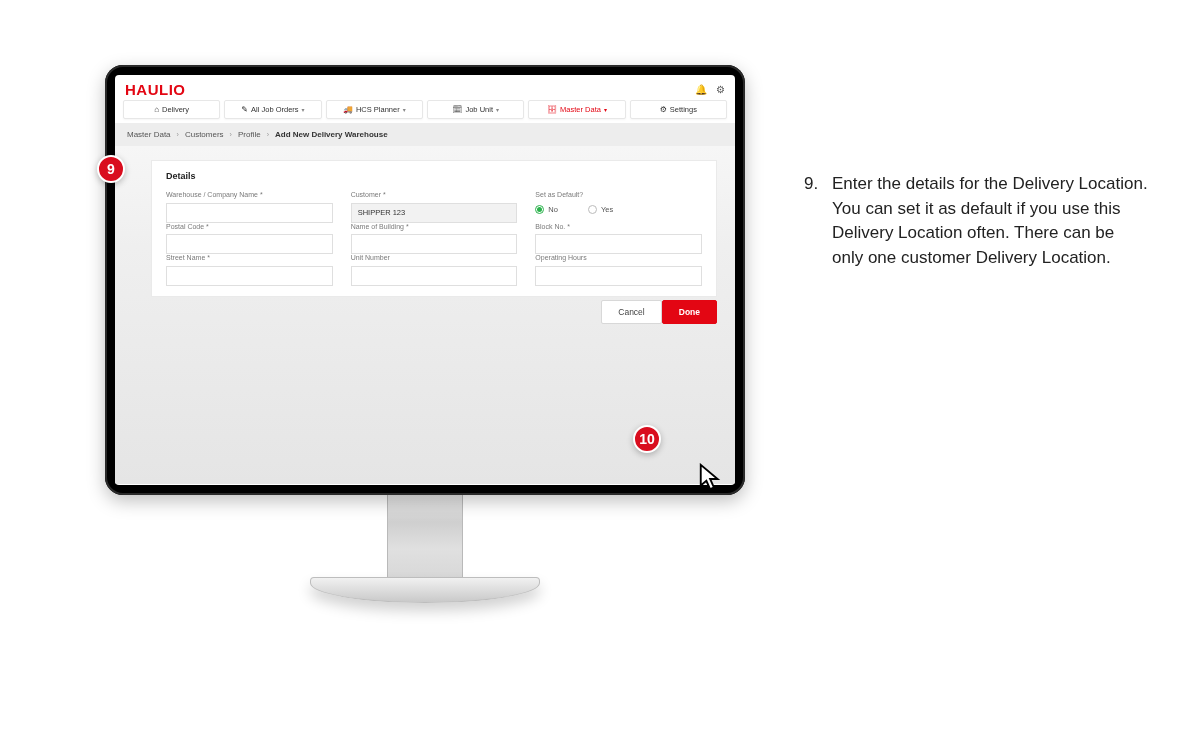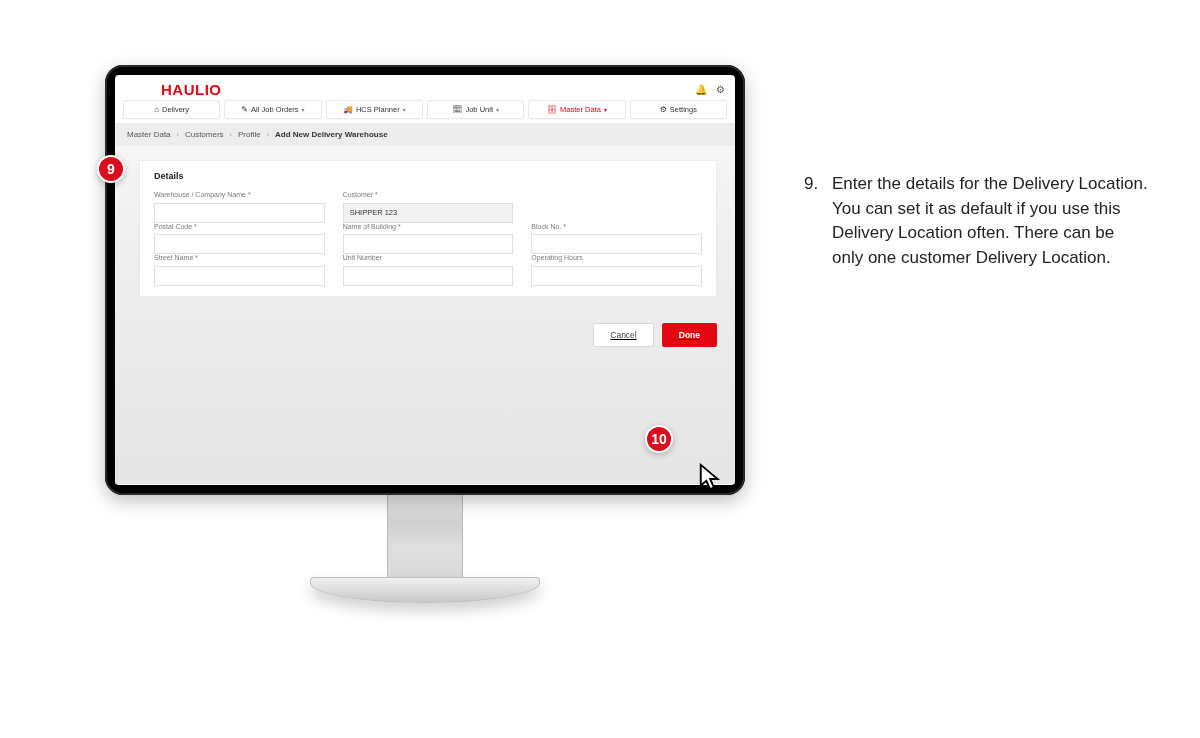--- a/index.html
+++ b/index.html
@@ -66,7 +66,6 @@
     align-items: center;
     justify-content: space-between;
     padding: 6px 10px 2px 10px;
-    margin-left: 36px;
   }
   .logo {
     font-weight: 800;

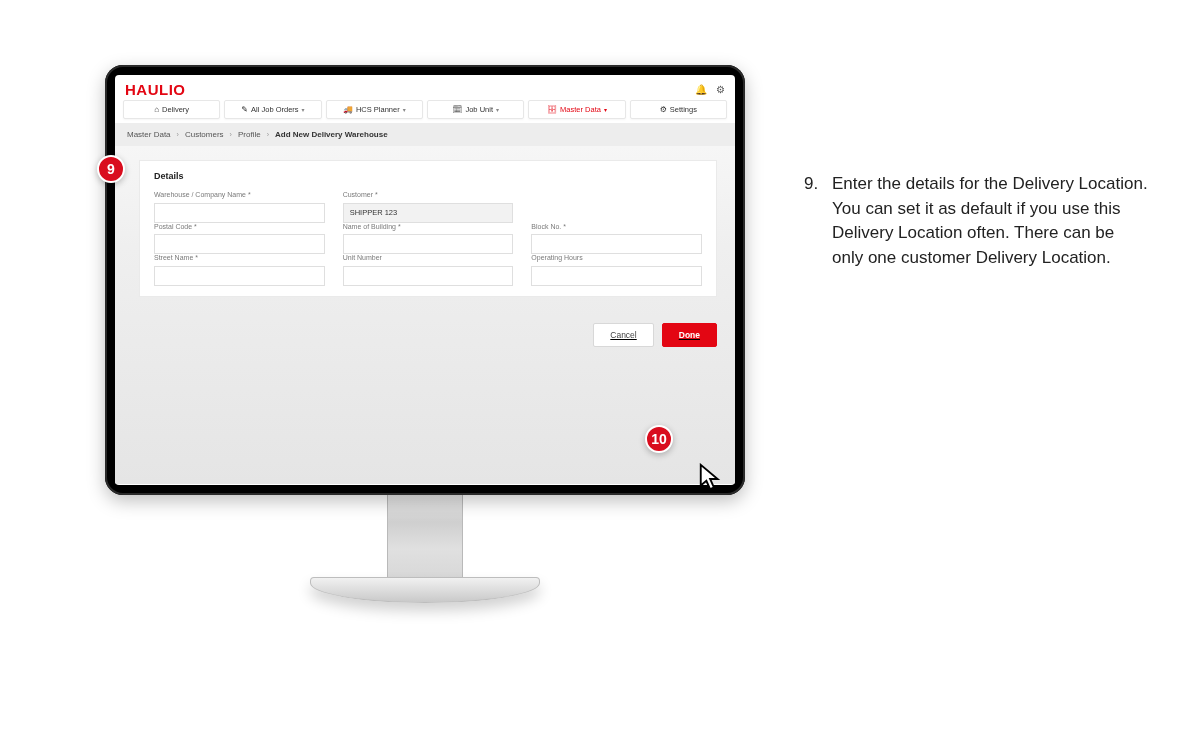--- a/index.html
+++ b/index.html
@@ -114,7 +114,7 @@
   .breadcrumb .sep { font-size: 7px; color:#999; }
   .page-body {
     background: linear-gradient(180deg,#f6f6f6, #efefef 30%, #e5e5e5 100%);
-    padding: 14px 18px 10px 24px;
+    padding: 14px 18px 10px 36px;
     height: calc(100% - 72px);
     position: relative;
   }

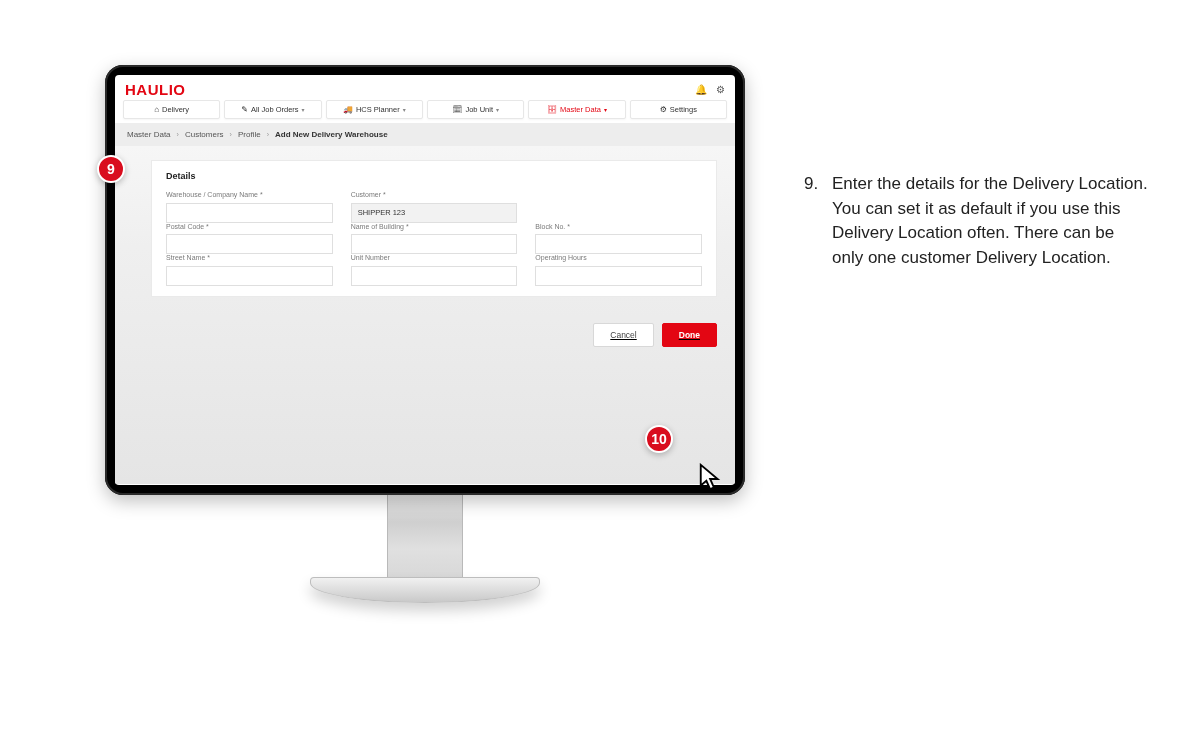--- a/index.html
+++ b/index.html
@@ -332,6 +332,19 @@
                 <label class="field-label">Customer *</label>
                 <input class="input filled" readonly="" value="SHIPPER 123" style="">
               </div>
+              <div>
+                <label class="field-label">Set as Default?</label>
+                <div class="radiog">
+                  <label class="radio">
+                    <span class="dot sel"></span>
+                    <span>No</span>
+                  </label>
+                  <label class="radio">
+                    <span class="dot"></span>
+                    <span>Yes</span>
+                  </label>
+                </div>
+              </div>
             </div>
 
             <div class="row3">

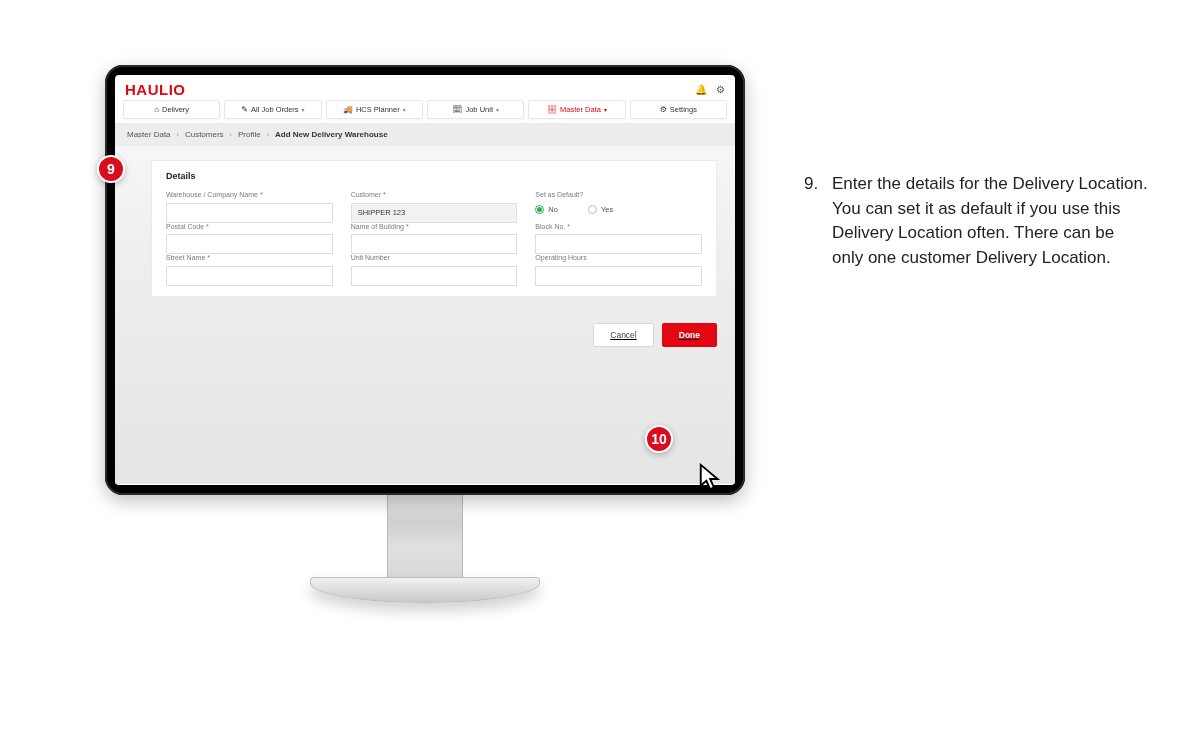--- a/index.html
+++ b/index.html
@@ -202,9 +202,8 @@
   .actions {
     display: flex;
     justify-content: flex-end;
-    gap: 8px;
-    margin-top: 26px;
-    text-decoration: underline;
+    gap: 0;
+    margin-top: 3px;
   }
   .btn {
     font-size: 8.5px;

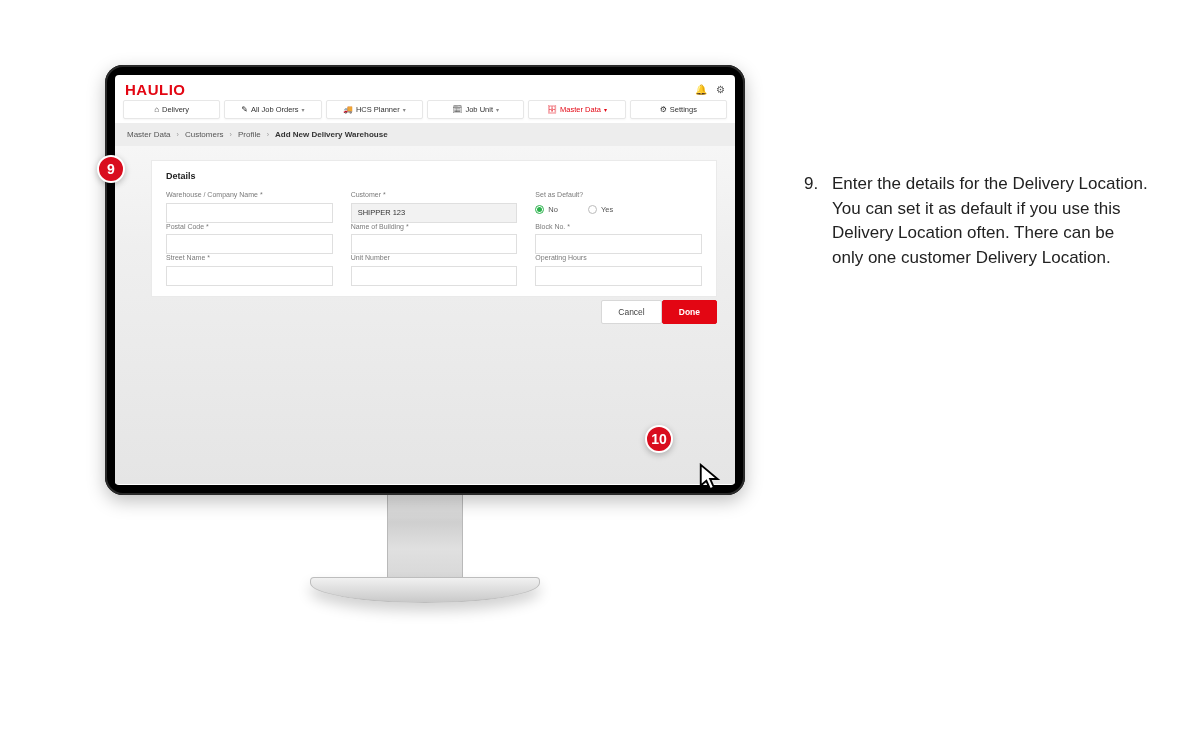--- a/index.html
+++ b/index.html
@@ -391,7 +391,7 @@
     <div class="stand-base"></div>
 
     <div class="badge" style="left:-8px; top:90px;">9</div>
-    <div class="badge" style="left:540px; top:360px;">10</div>
+    <div class="badge" style="left:528px; top:360px;">10</div>
 
     <svg class="cursor" style="left:592px; top:398px;" viewBox="0 0 32 32">
       <polygon points="4,2 4,24 10,19 14,28 18,26 14,17 22,17" fill="#fff" stroke="#000" stroke-width="2"></polygon>

